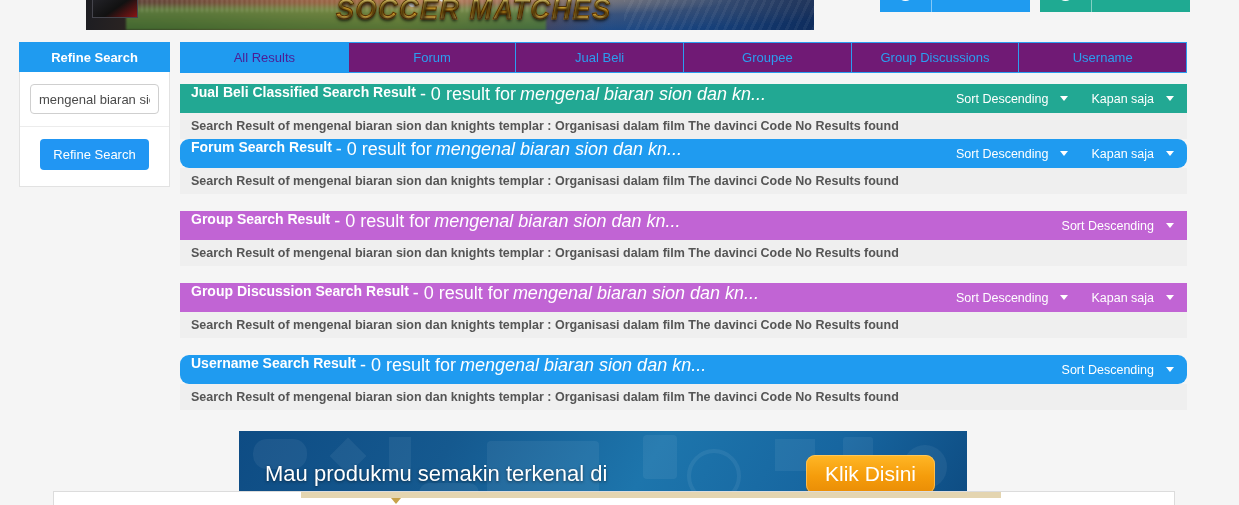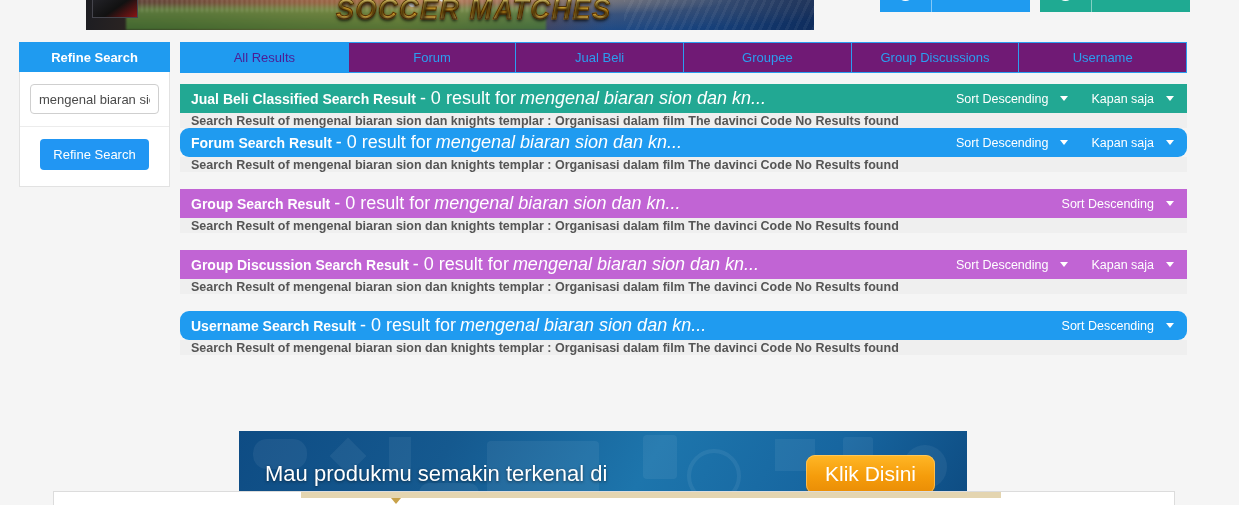--- a/index.html
+++ b/index.html
@@ -118,7 +118,7 @@
   .res-block { margin-bottom: 17px; }
   .res-block:first-child { margin-bottom: 0; }
   .res-head {
-    height: 29px; display: flex; align-items: center;
+    height: 29px; display: flex; 
     padding: 0 0 0 11px; color: #fff;
   }
   .res-title { font-size: 14px; font-weight: bold; white-space: nowrap; }

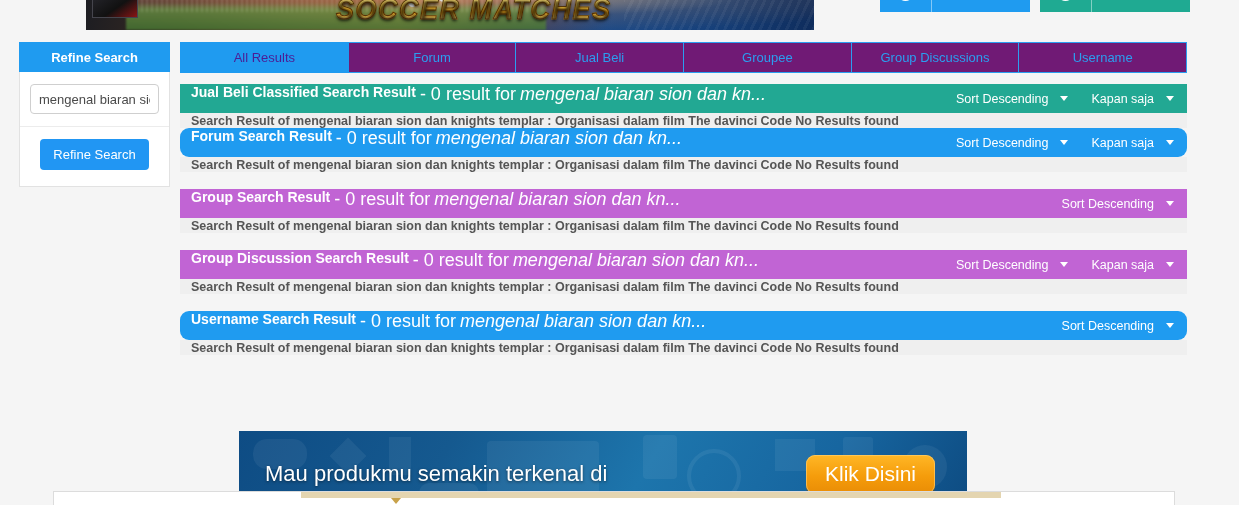--- a/index.html
+++ b/index.html
@@ -136,7 +136,7 @@
     border-top: 5px solid #ffffff;
   }
   .res-body {
-    background: #efefef; height: 15px;
+    background: #efefef; height: 26px;
     display: flex; align-items: center; padding-left: 11px;
     font-size: 12.5px; font-weight: bold; color: #555;
   }

